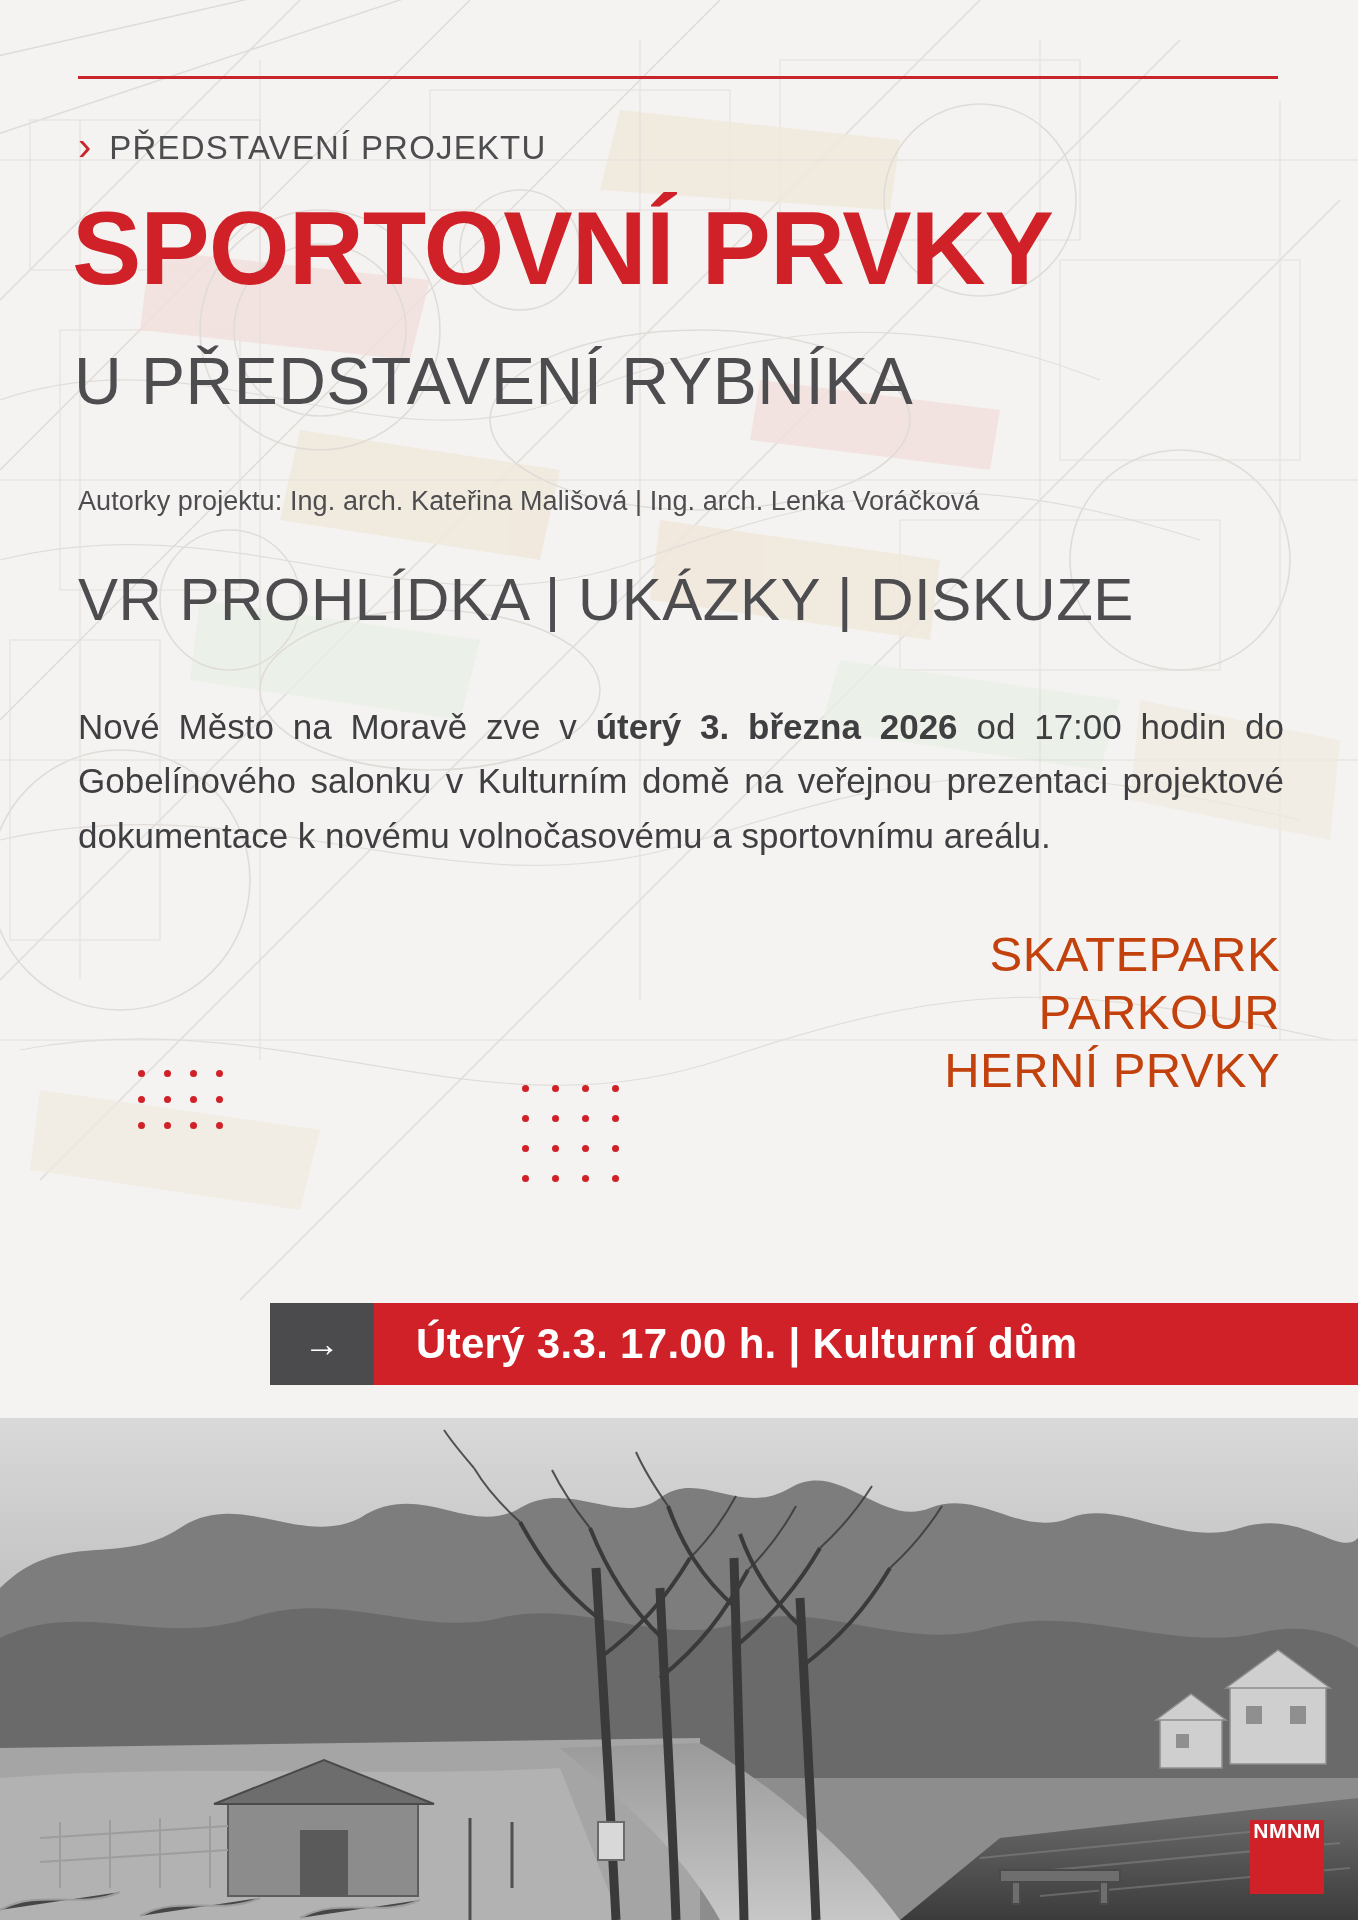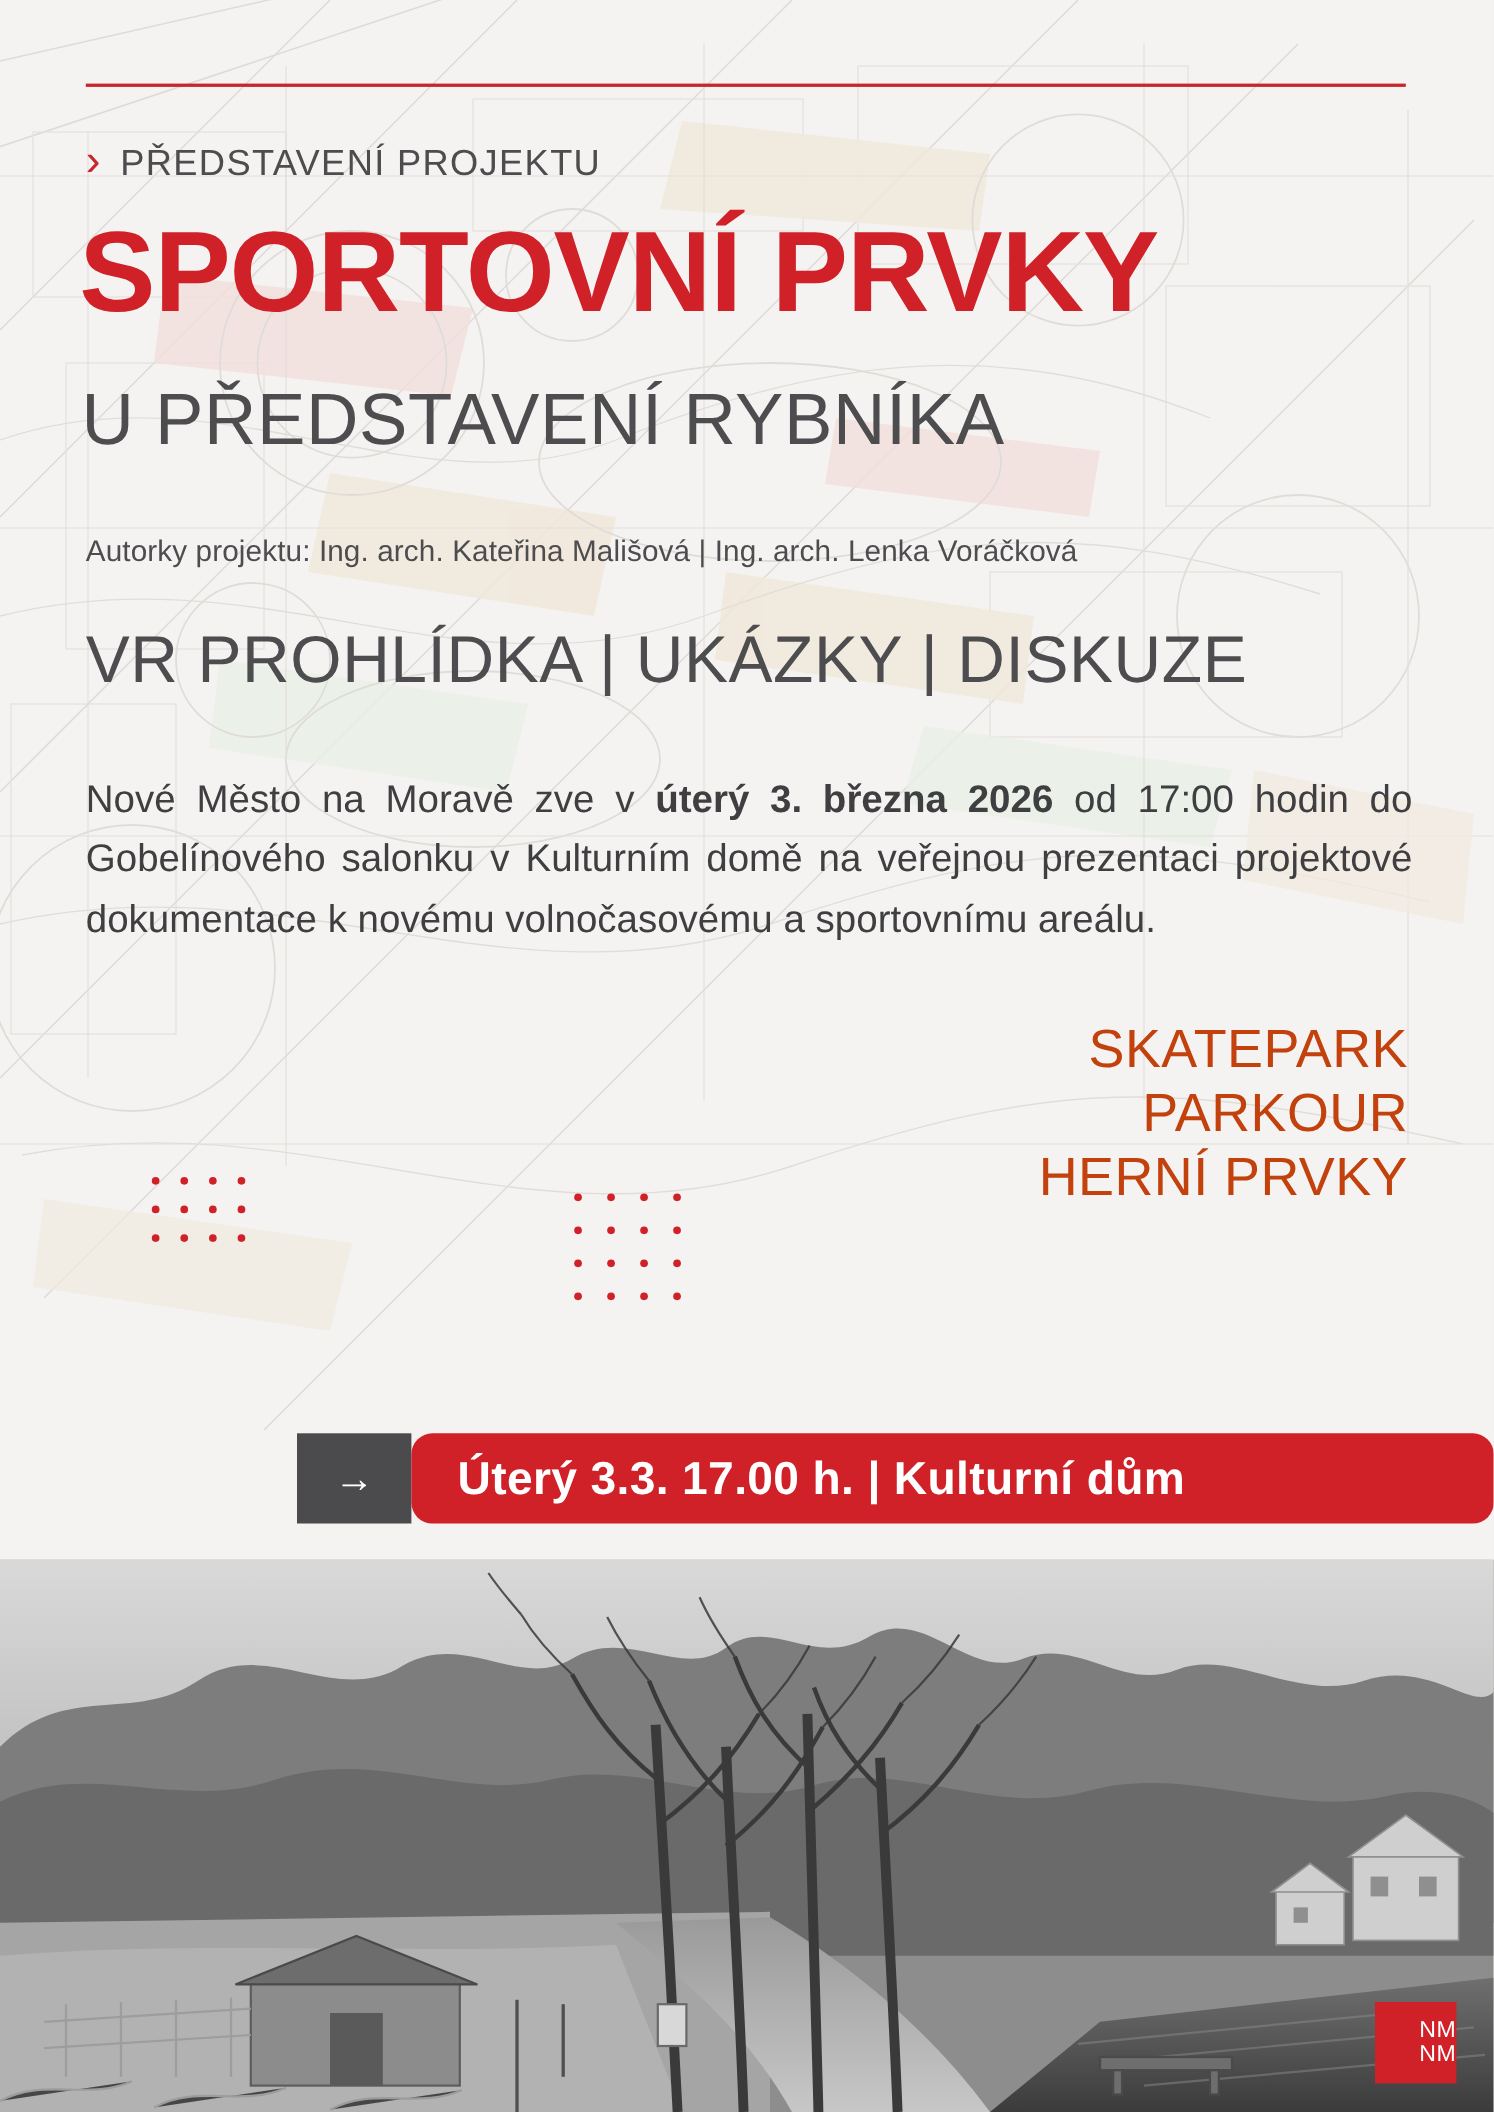--- a/index.html
+++ b/index.html
@@ -168,7 +168,6 @@
     font-size: 42px;
     font-weight: 700;
     letter-spacing: 0.3px;
-    border-radius: 19px;
   }
 
   

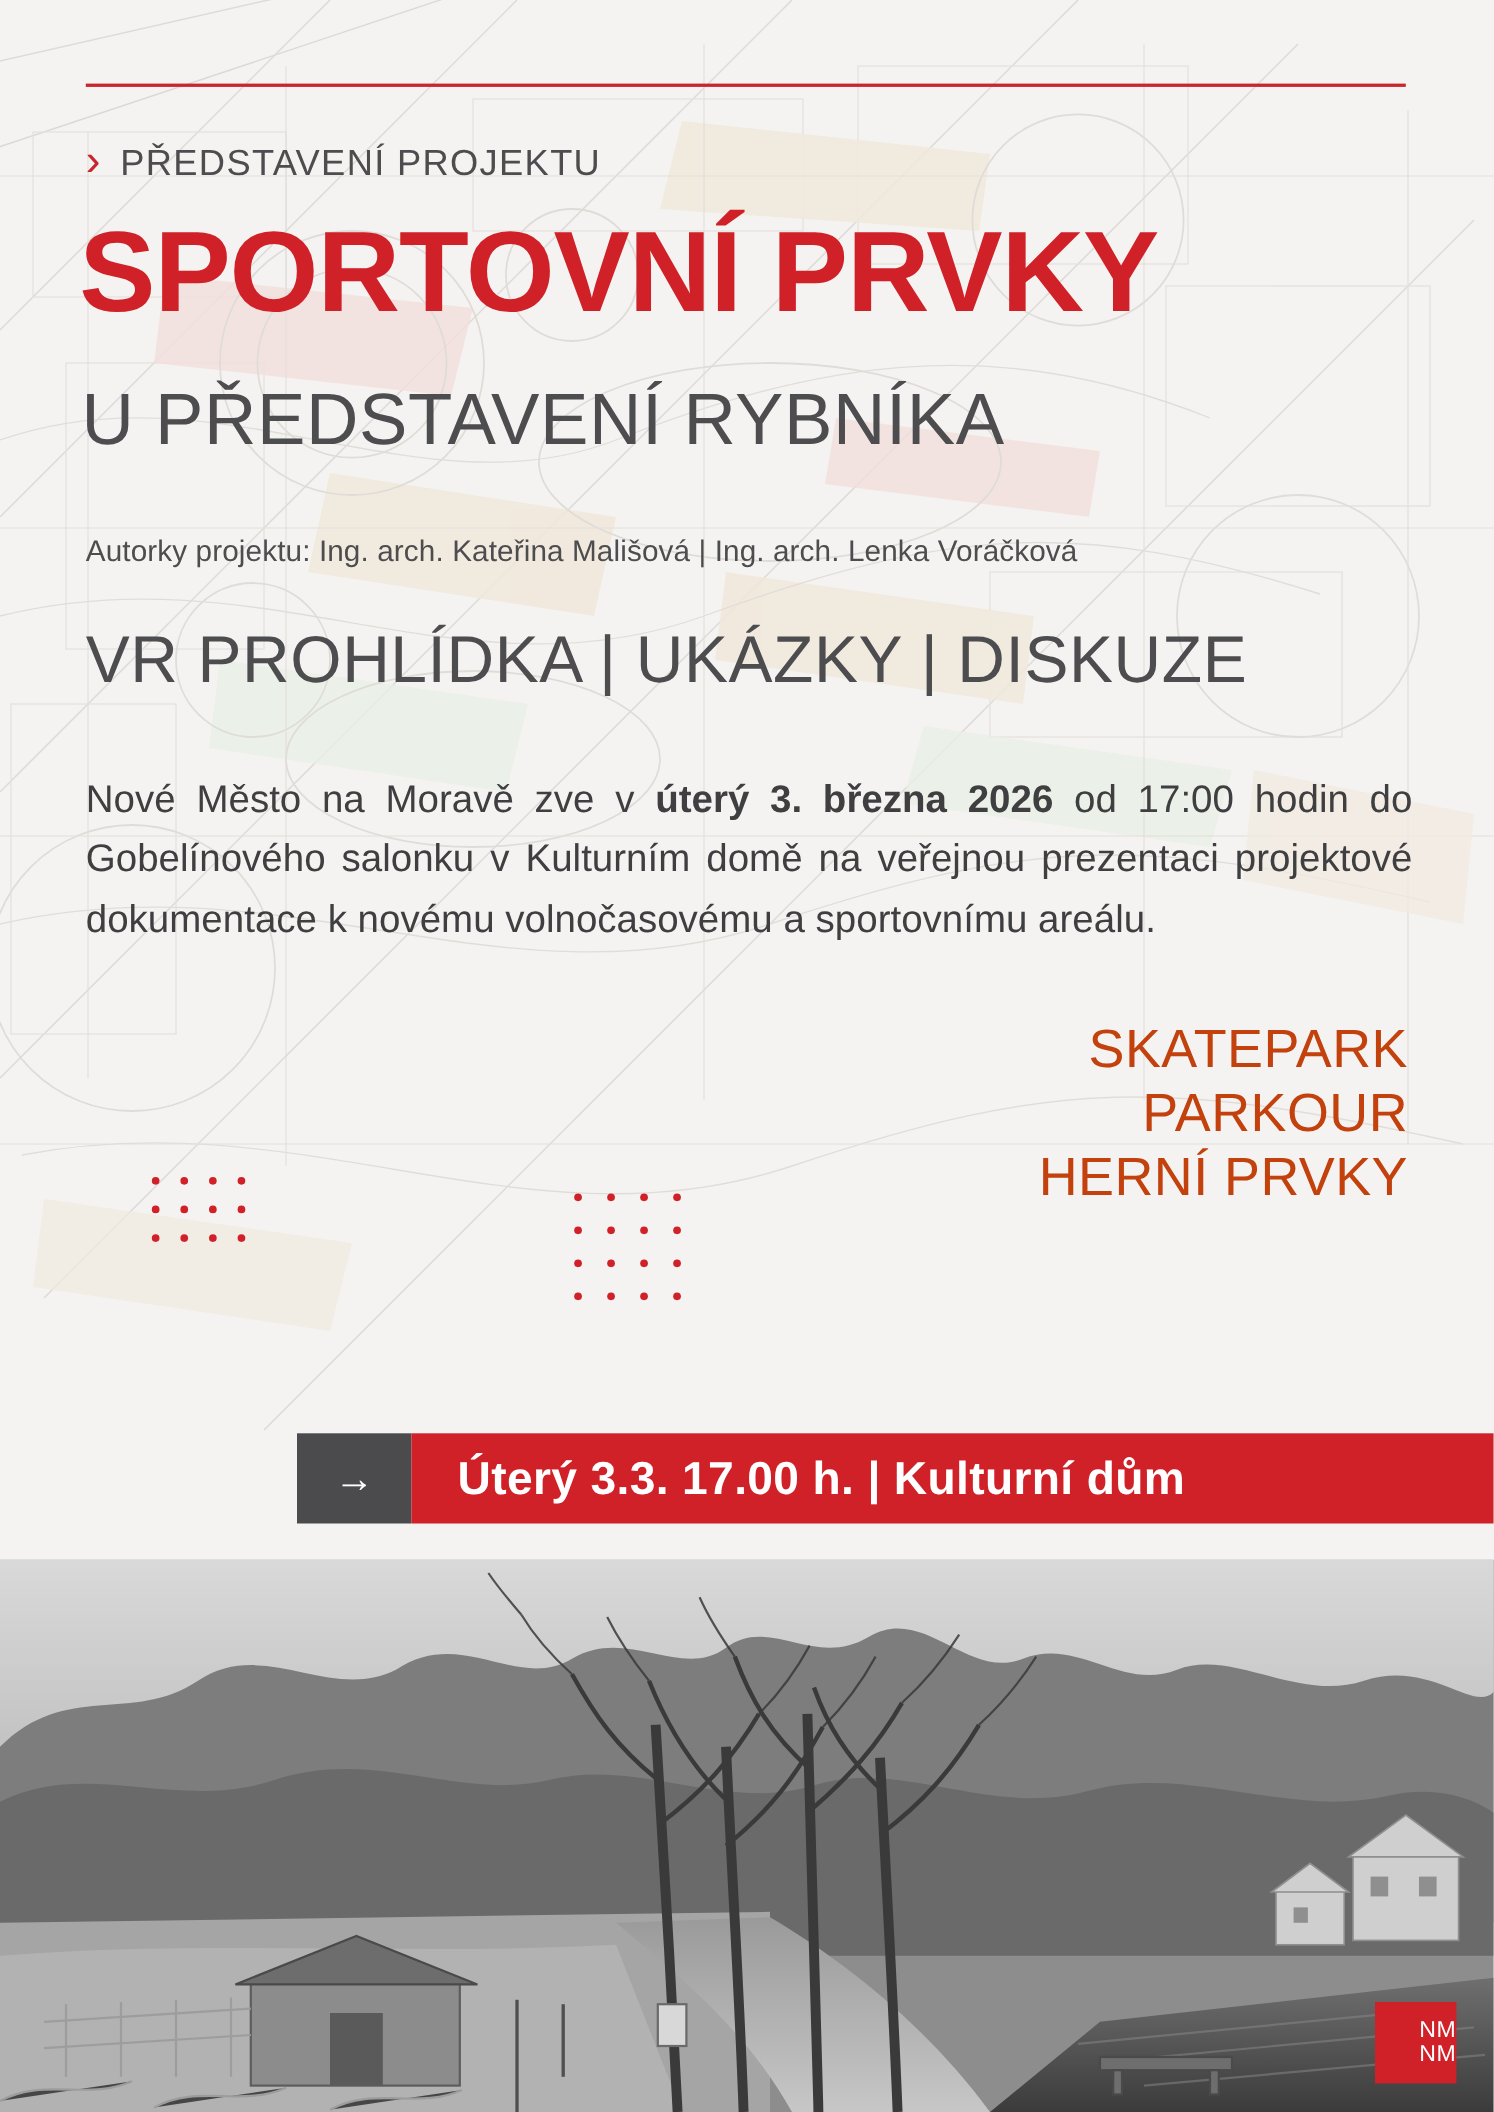--- a/index.html
+++ b/index.html
@@ -192,11 +192,11 @@
     background: #d02128;
     color: #fff;
     display: flex;
-    flex-direction: column;
-    align-items: flex-end;
+    flex-direction: row;
+    align-items: flex-start;
     justify-content: center;
     font-size: 21px;
-    font-weight: 400;
+    font-weight: 700;
     line-height: 1.05;
     letter-spacing: 0.5px;
   }

